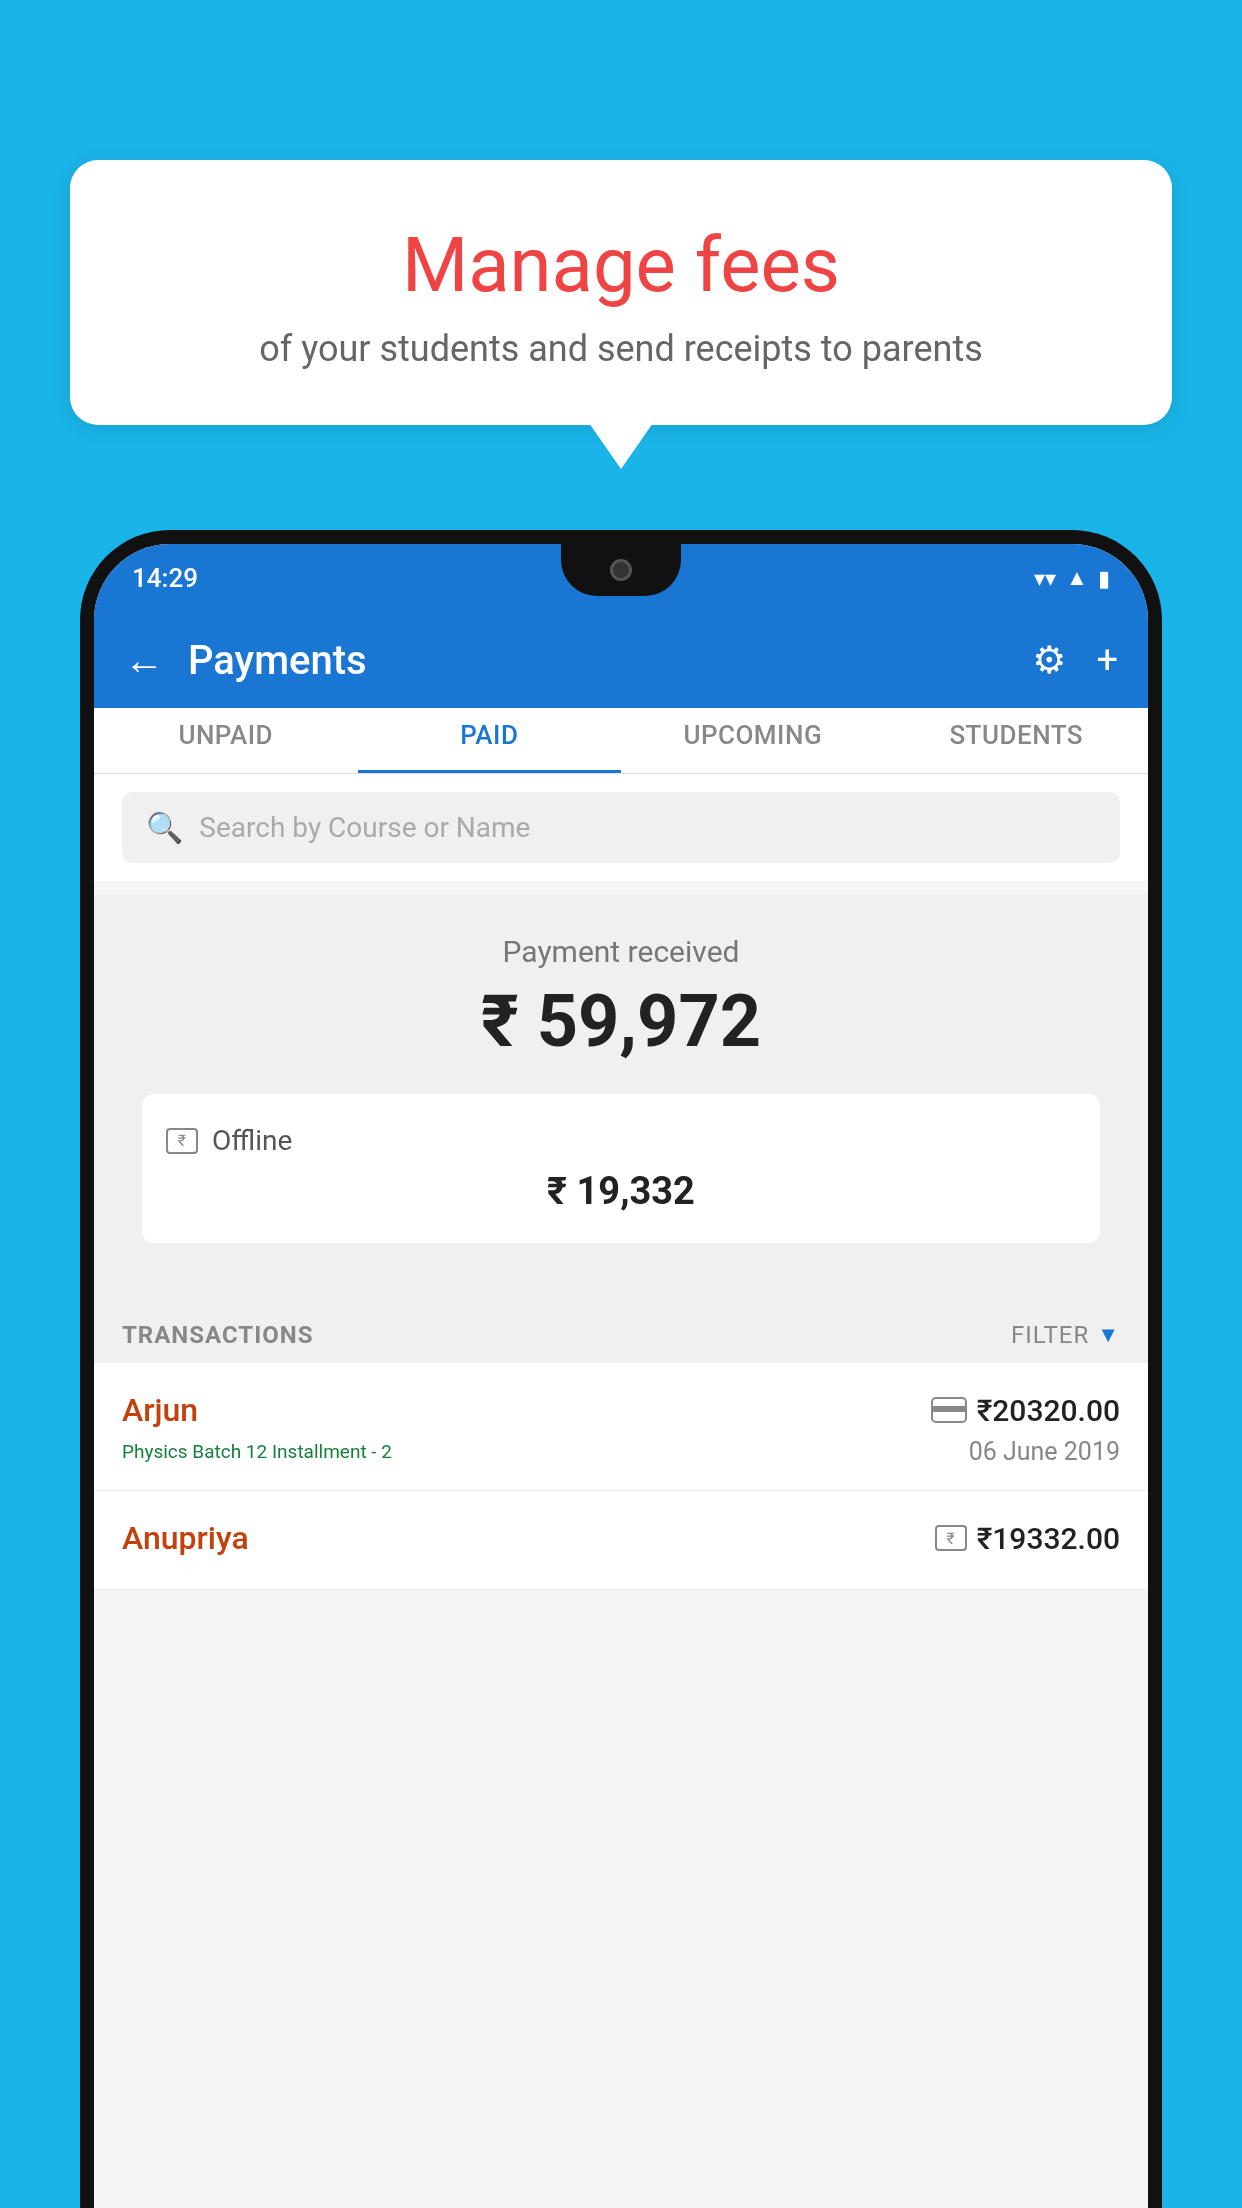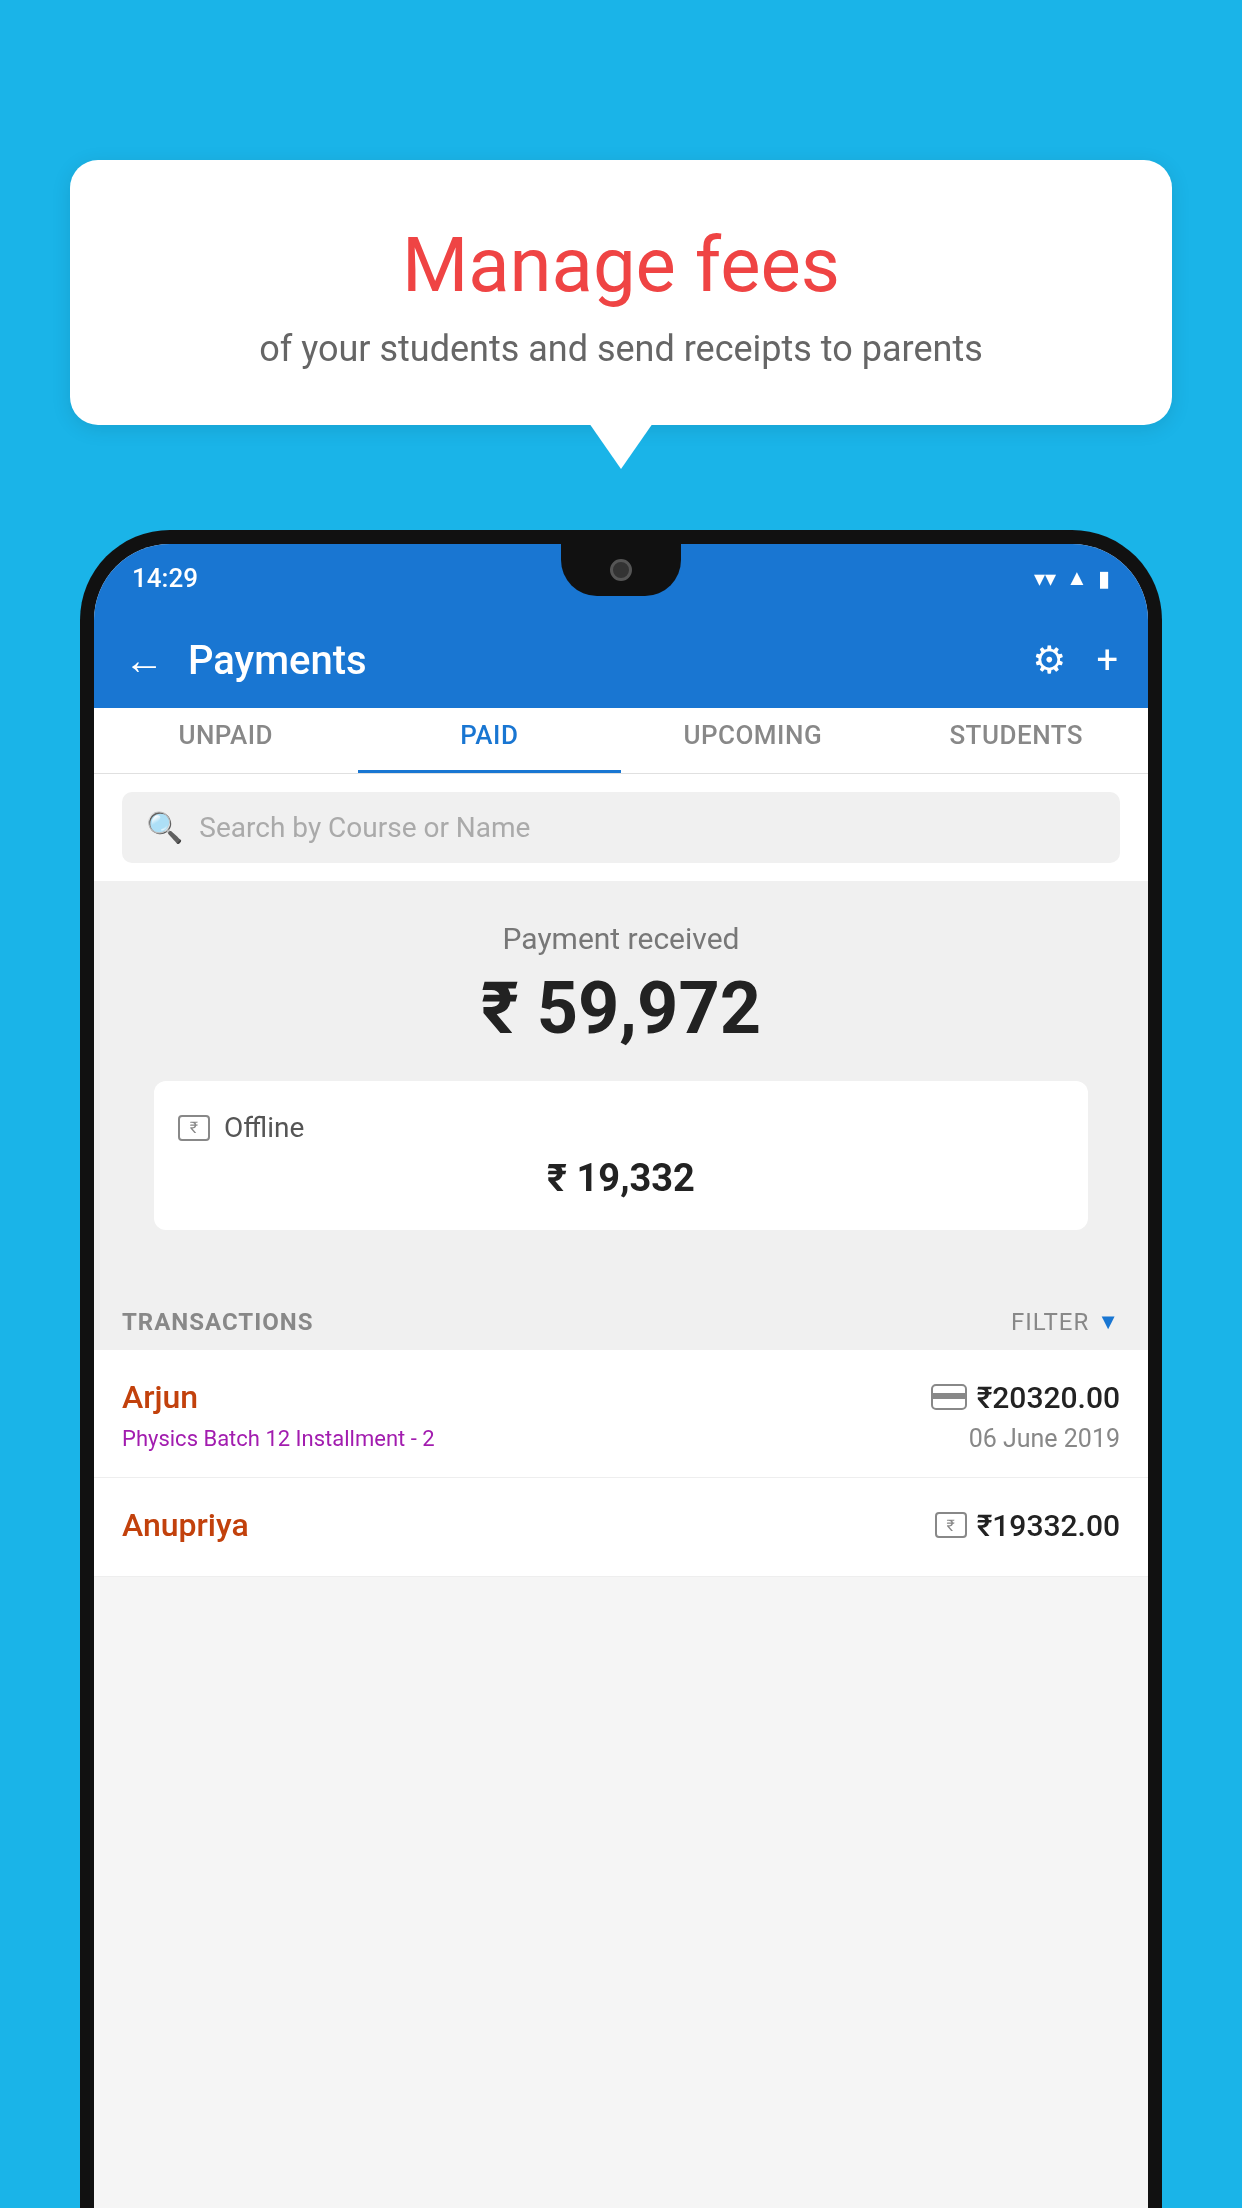--- a/index.html
+++ b/index.html
@@ -197,7 +197,8 @@
     .payment-section {
       background: #f0f0f0;
       text-align: center;
-      padding: 40px 36px 30px;
+      padding: 40px 24px 30px;
+      margin-top: 13px;
     }
     .payment-label {
       font-size: 30px;

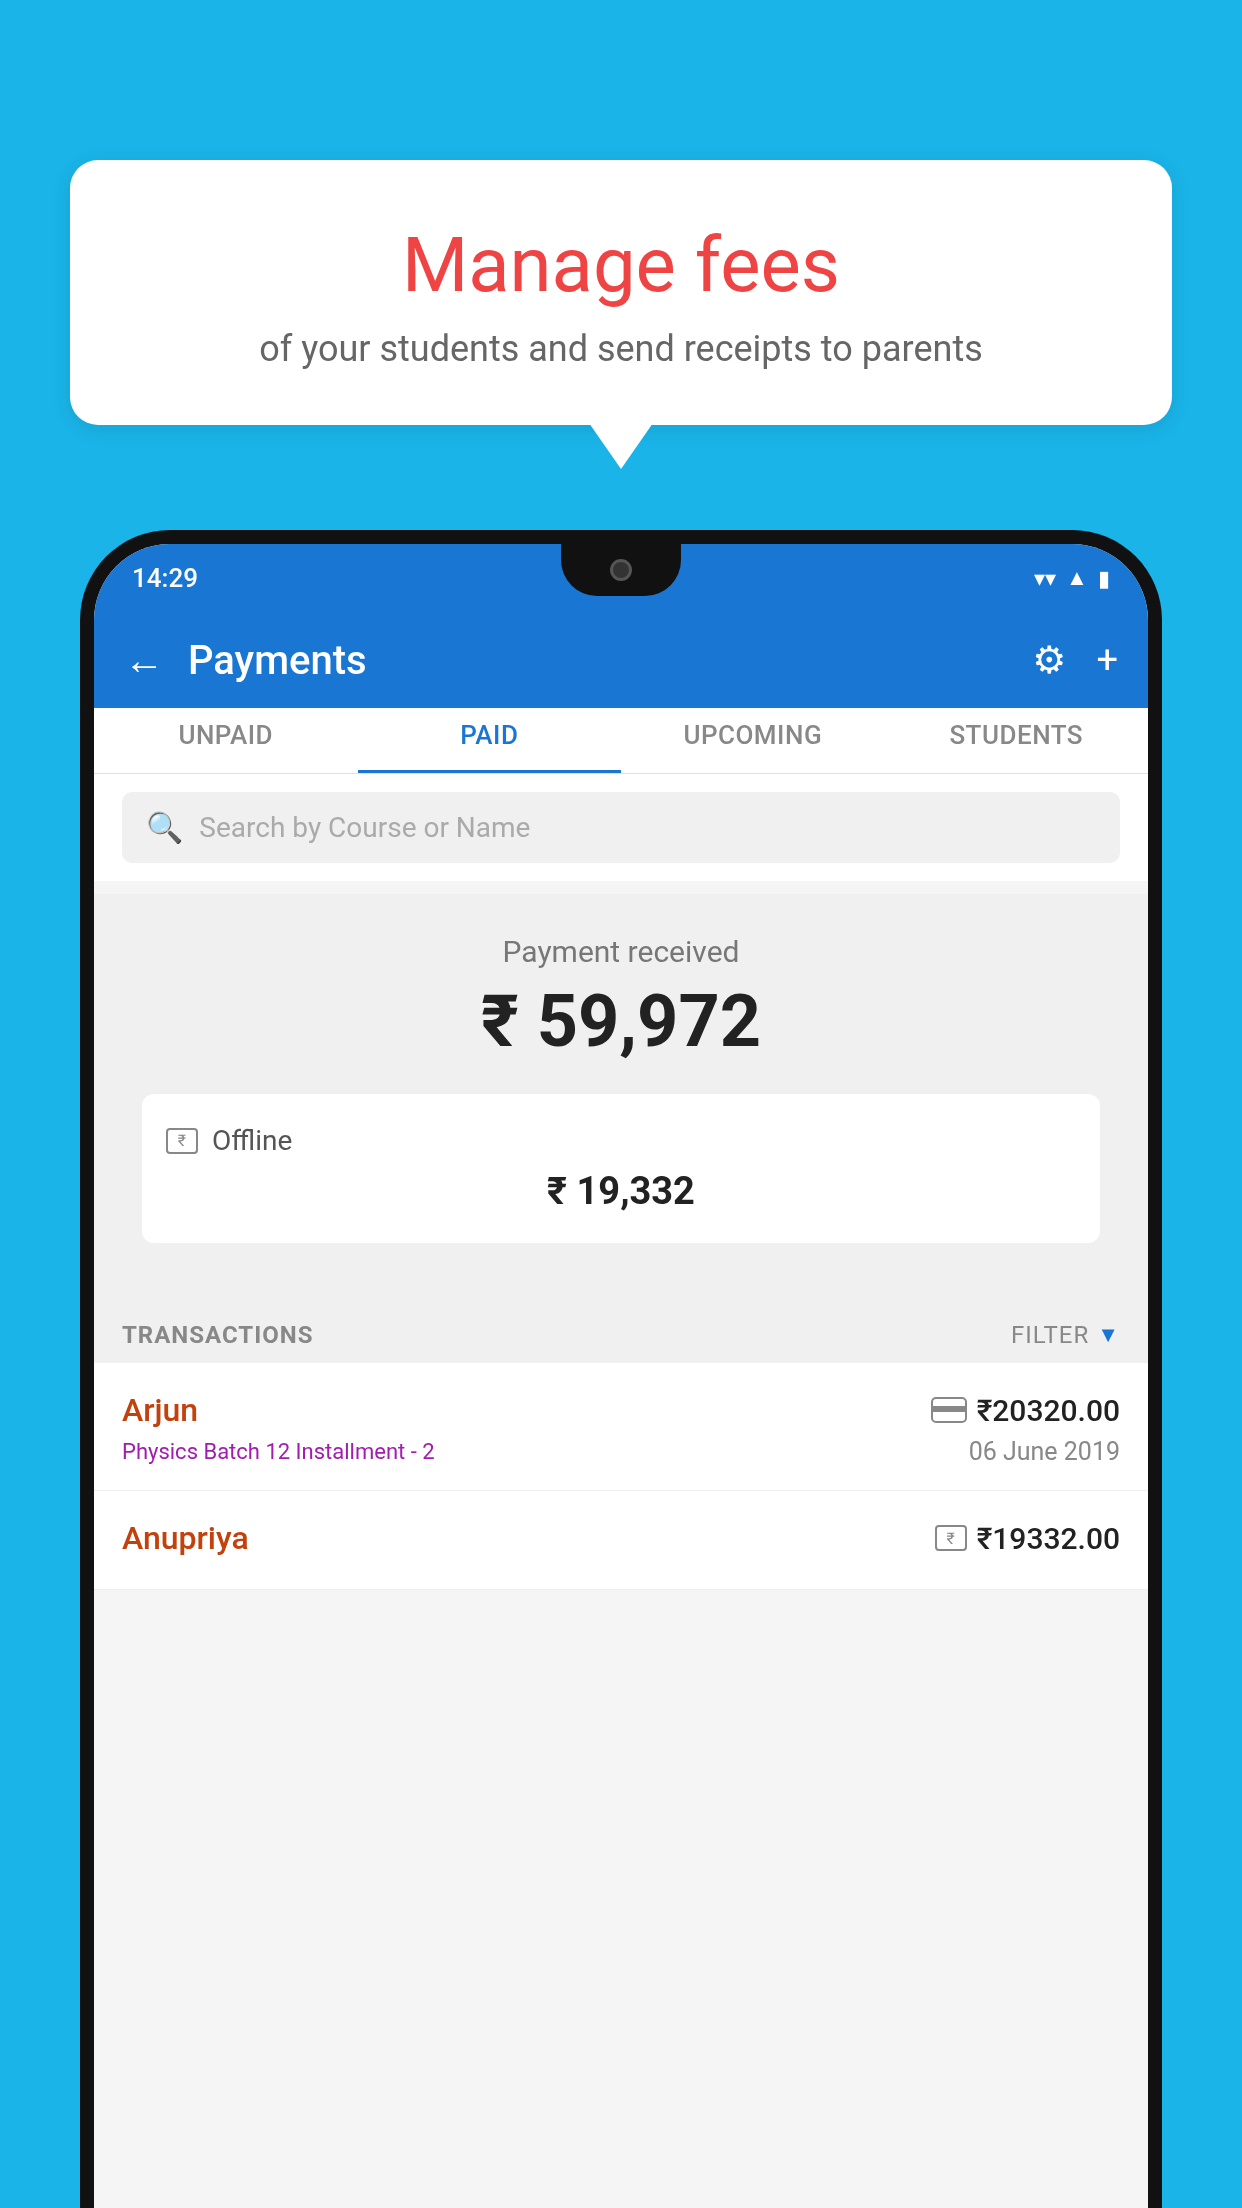--- a/index.html
+++ b/index.html
@@ -305,8 +305,8 @@
       align-items: center;
     }
     .tx-course {
-      font-size: 22px;
-      color: #a21caf;
+      font-size: 19px;
+      color: #15803d;
     }
     .tx-date {
       font-size: 25px;

